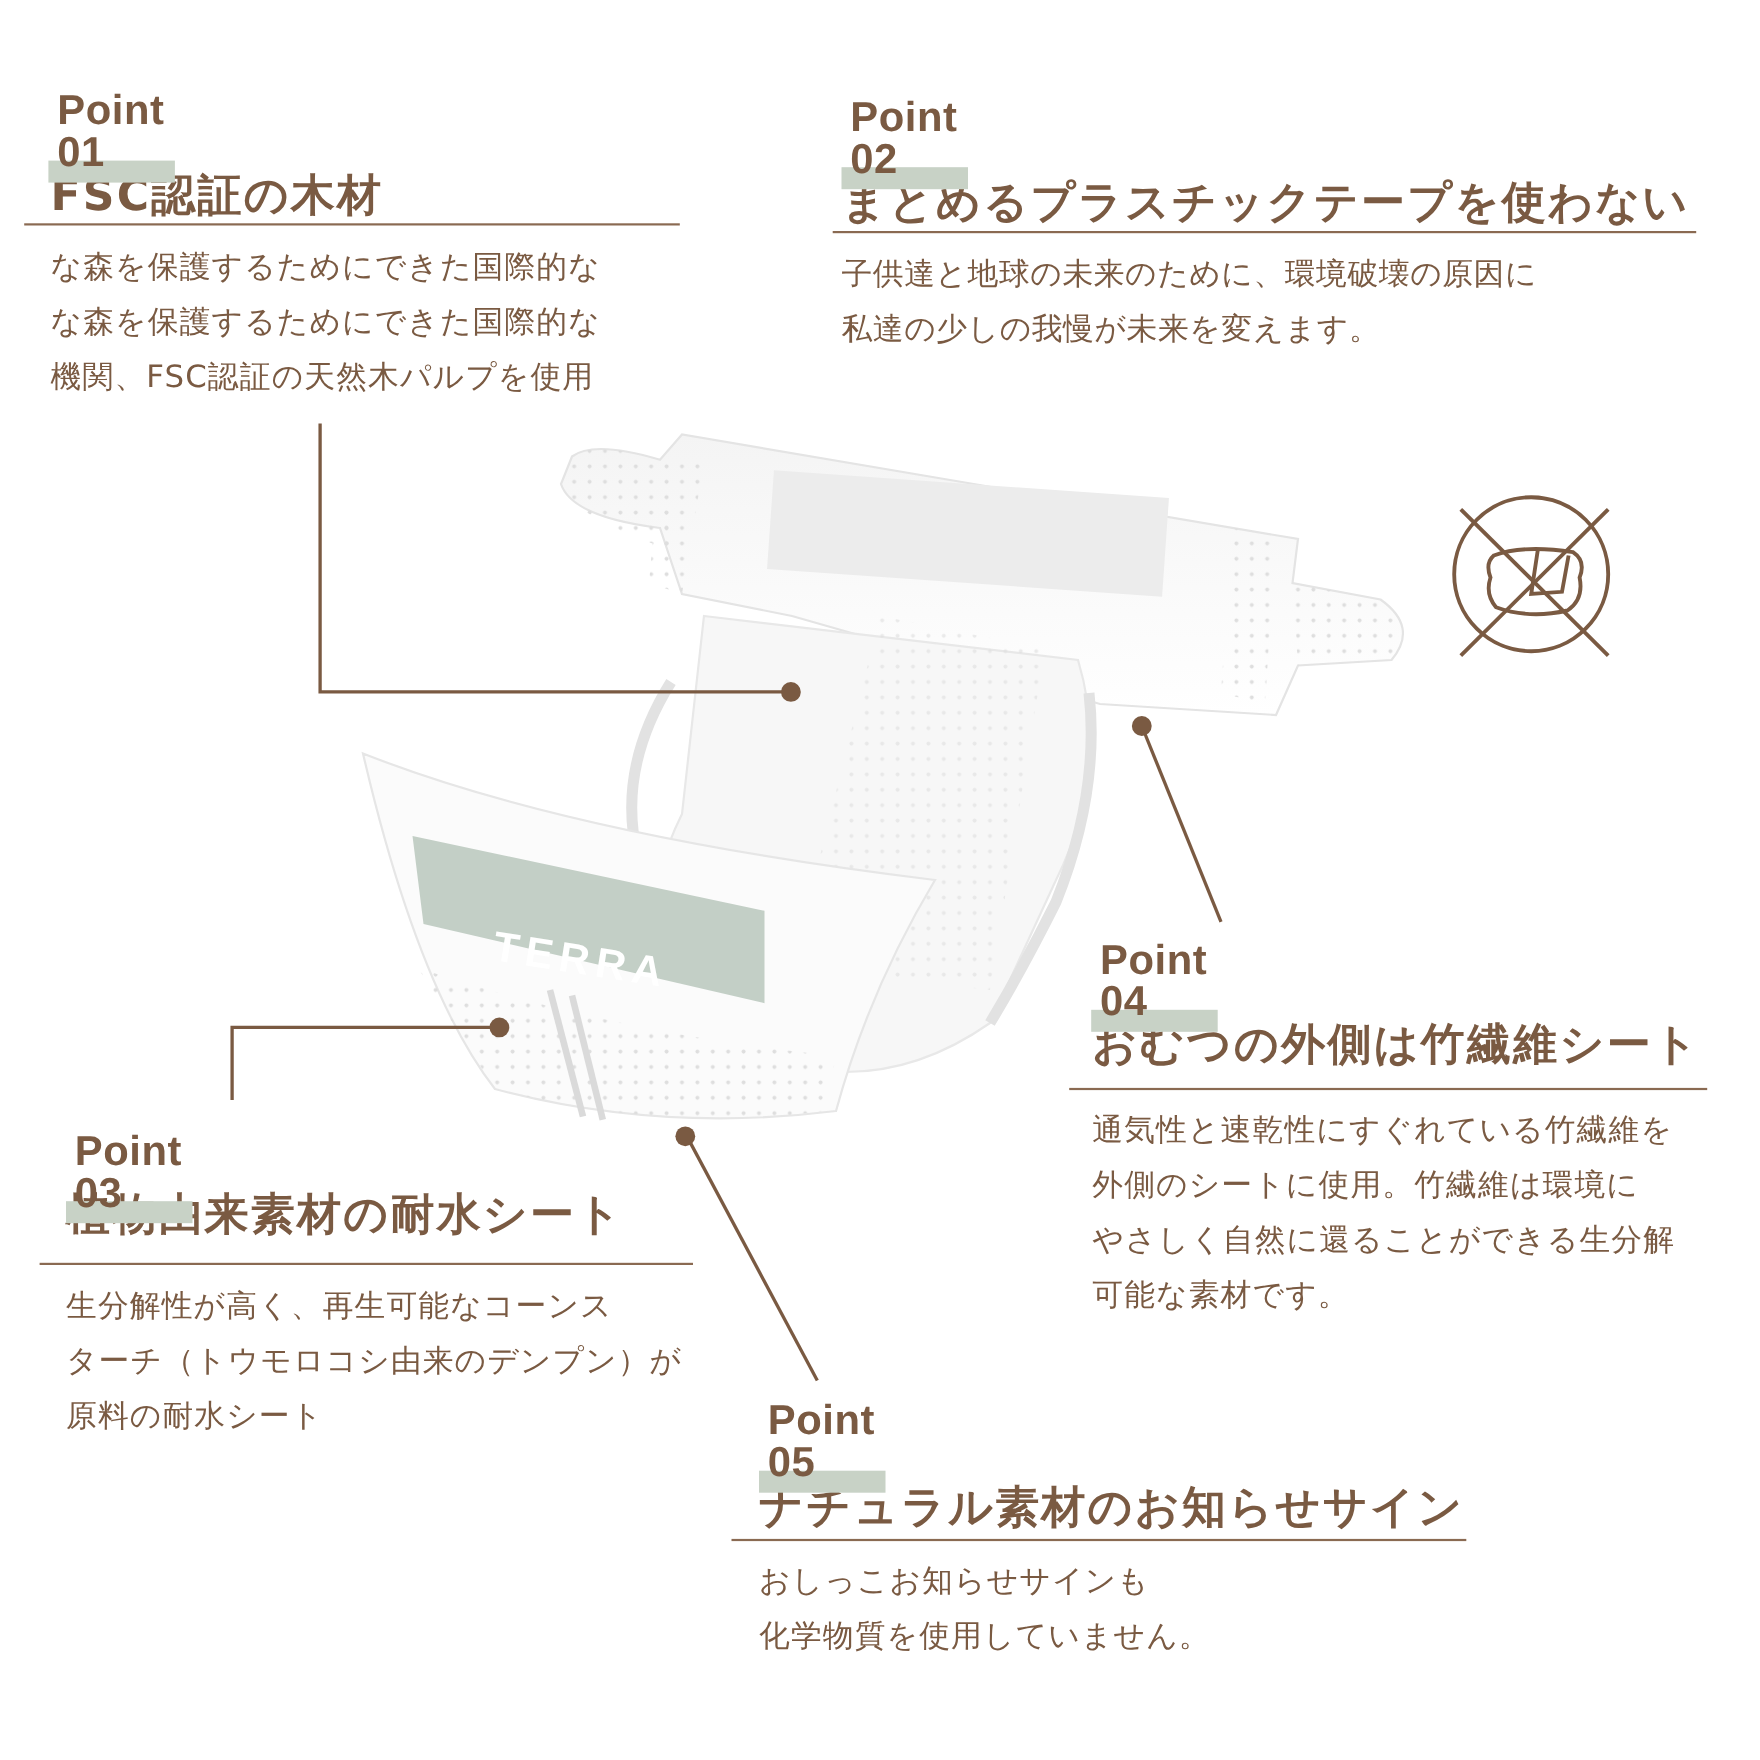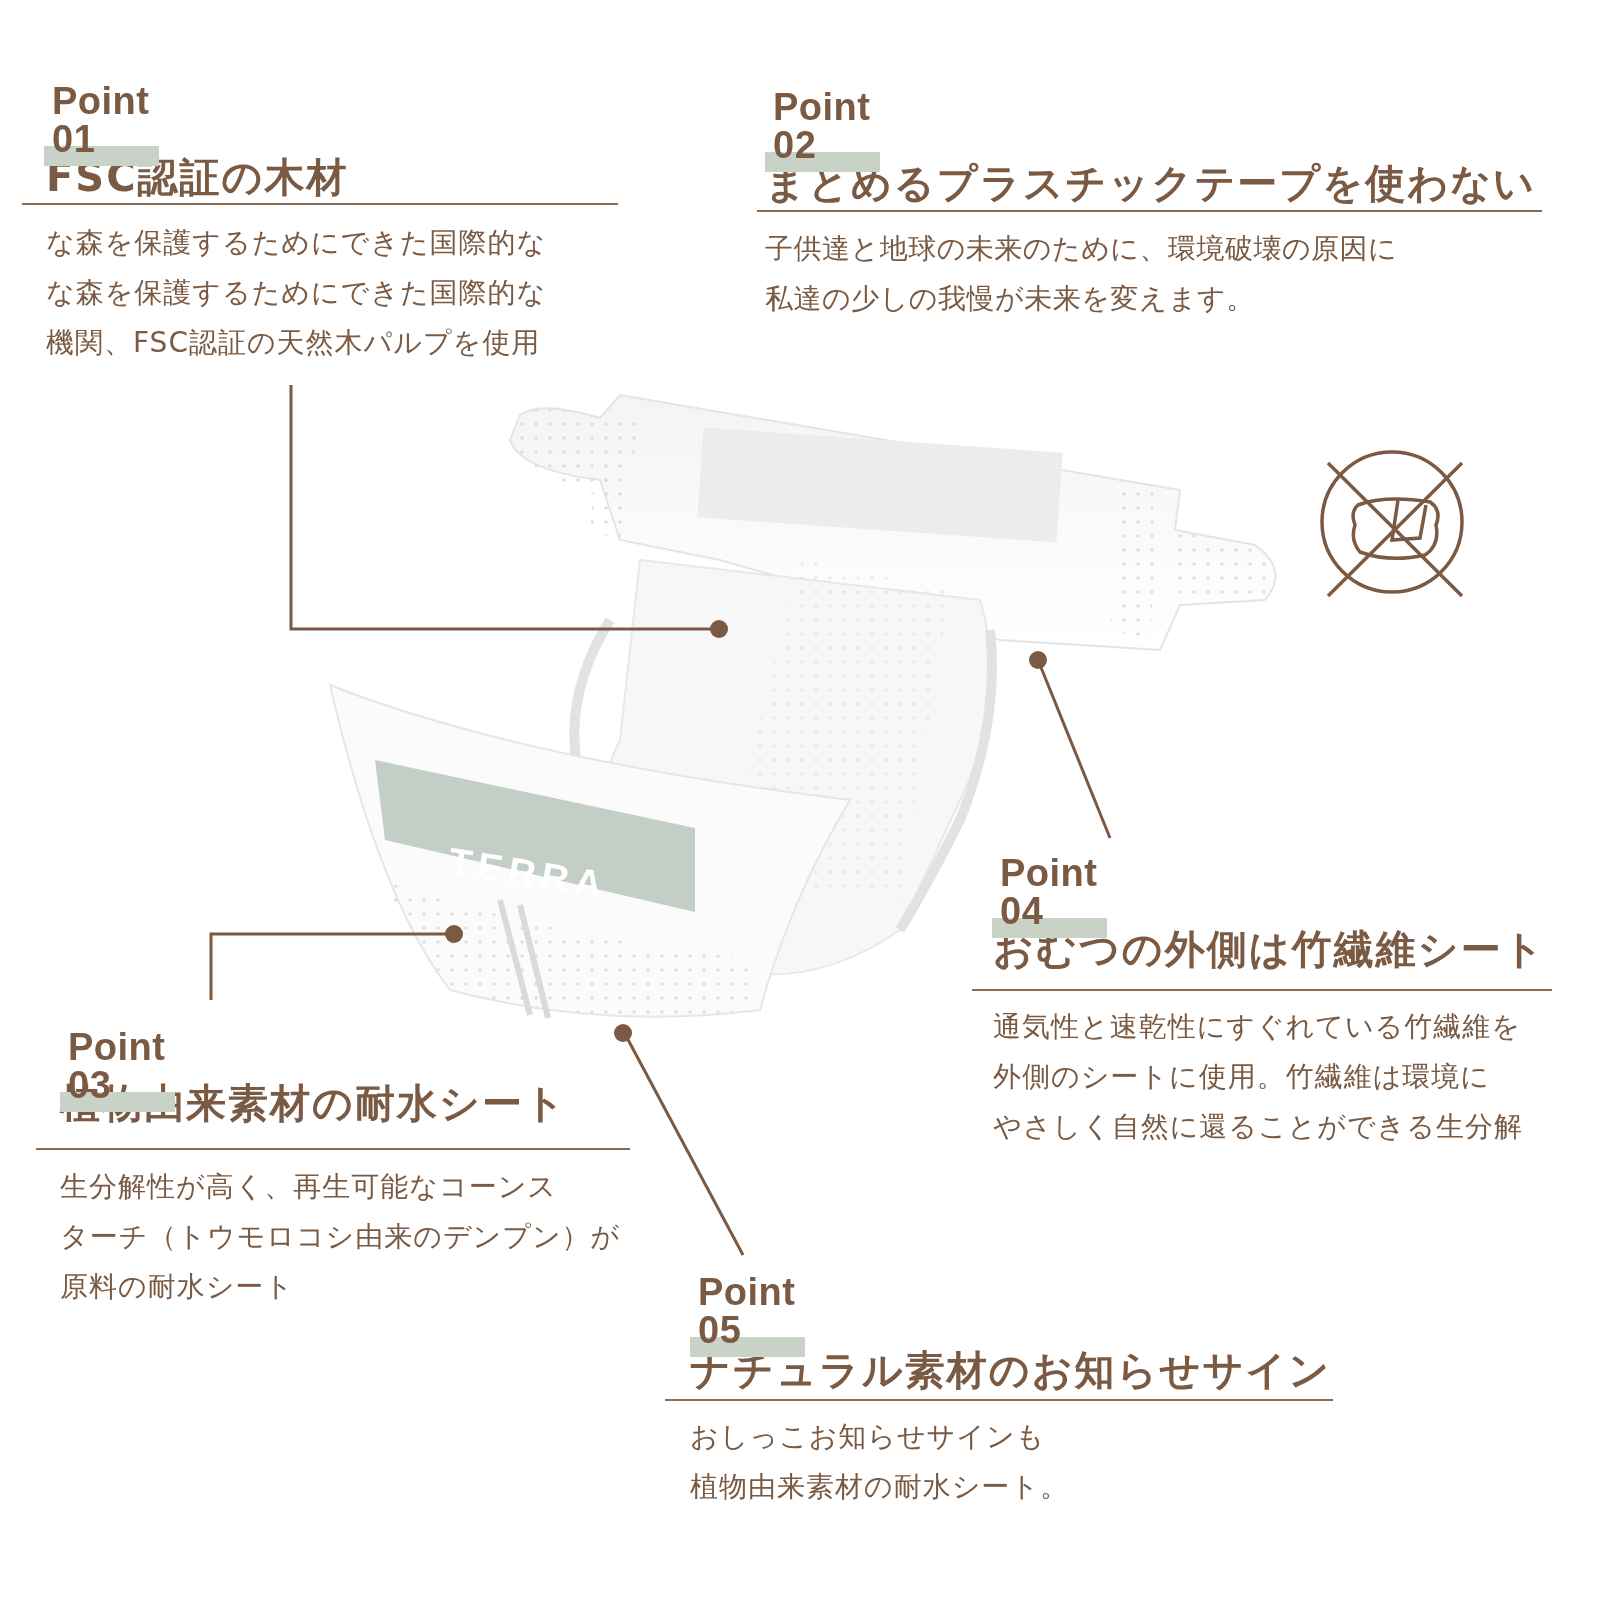--- a/index.html
+++ b/index.html
@@ -124,6 +124,7 @@
     <div>通気性と速乾性にすぐれている竹繊維を</div>
     <div>外側のシートに使用。竹繊維は環境に</div>
     <div>やさしく自然に還ることができる生分解</div>
+    <div>可能な素材です。</div>
   </div>
 </div>
 

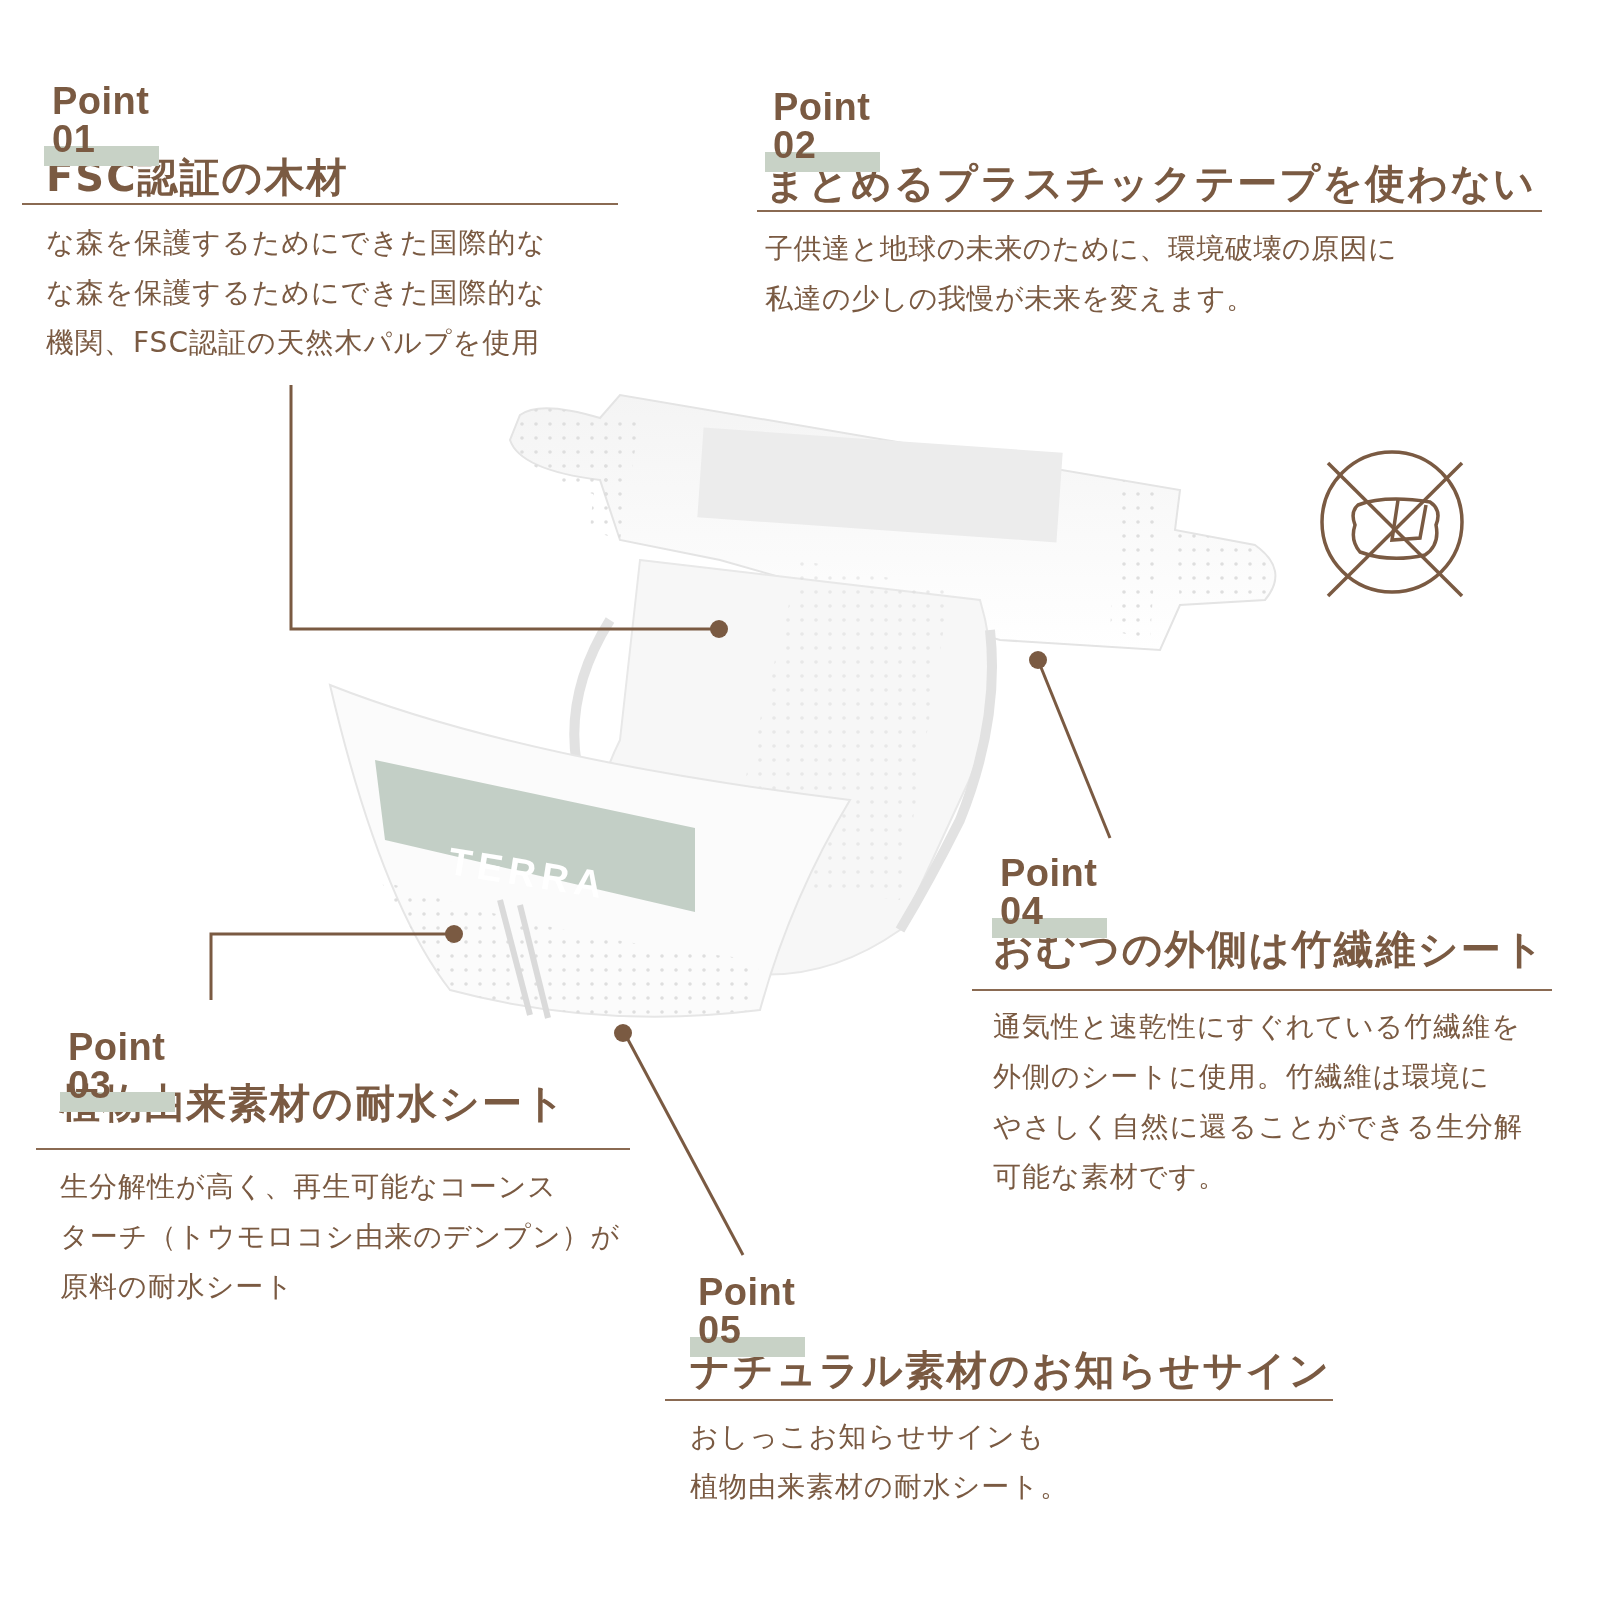--- a/index.html
+++ b/index.html
@@ -136,7 +136,7 @@
   <div class="rule" style="left:665px; top:1399px; width:668px;"></div>
   <div class="desc" style="left:690px; top:1412px;">
     <div>おしっこお知らせサインも</div>
-    <div>植物由来素材の耐水シート。</div>
+    <div>化学物質を使用していません。</div>
   </div>
 </div>
 

